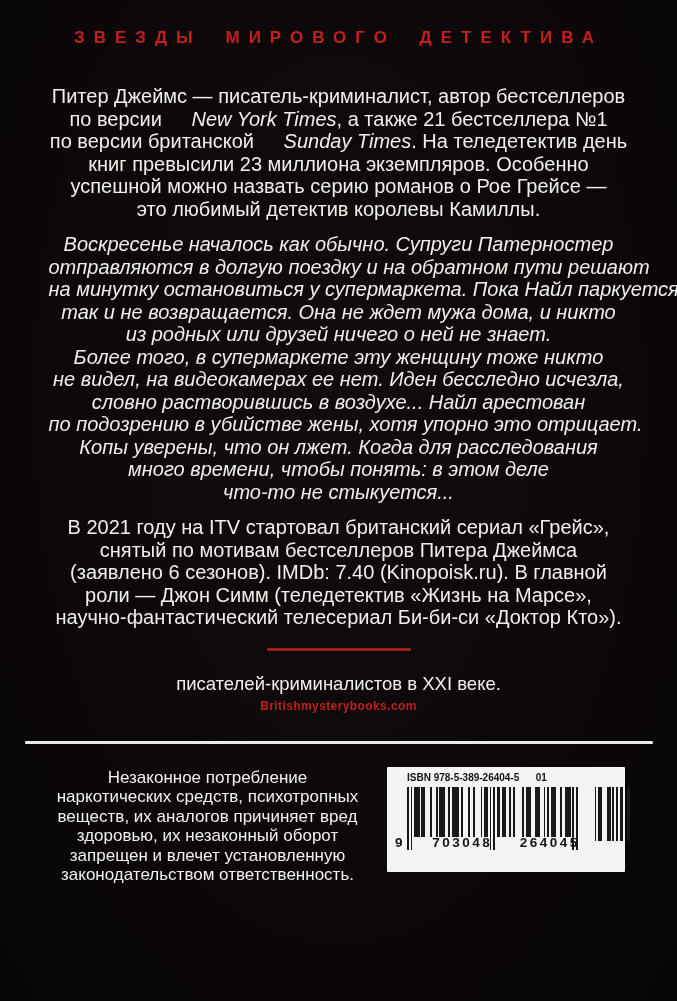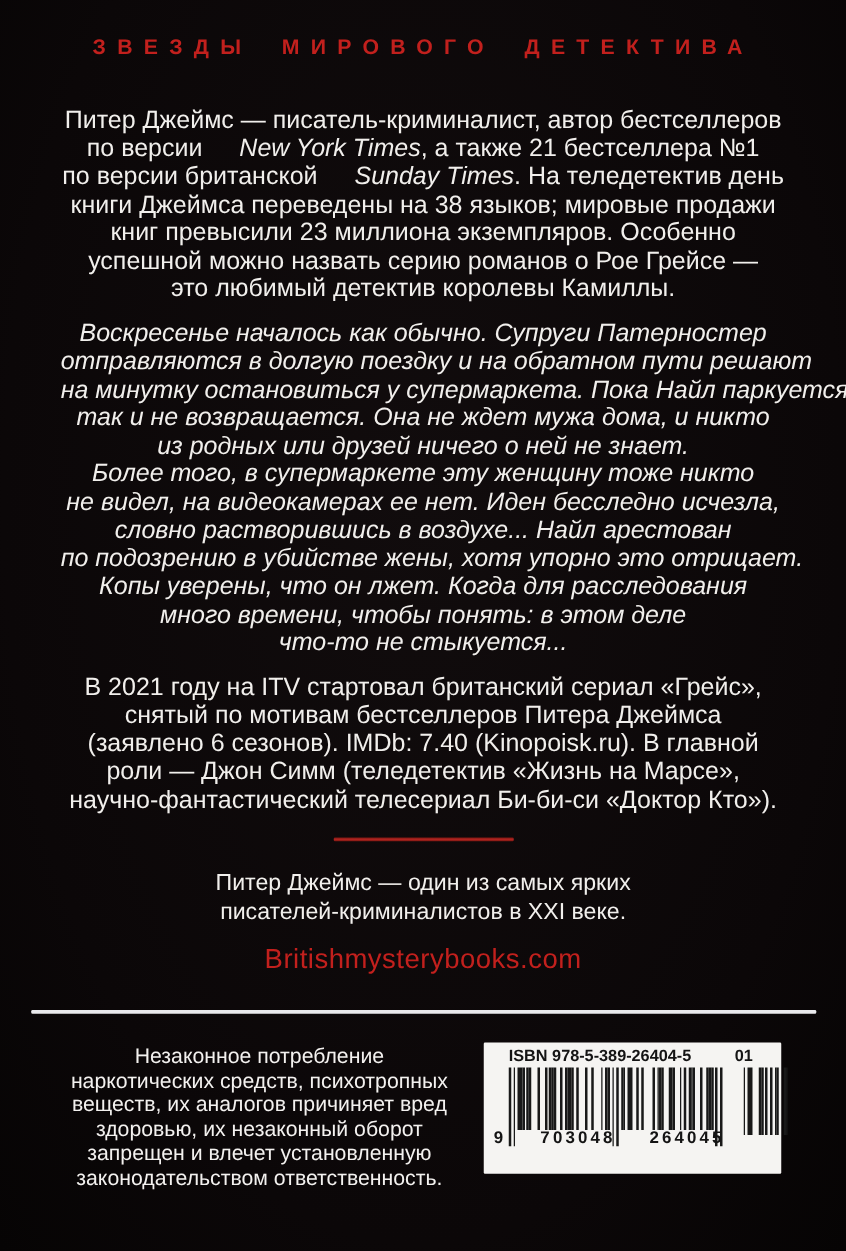--- a/index.html
+++ b/index.html
@@ -62,7 +62,6 @@
         <div class="line"><span>Питер Джеймс — писатель-криминалист, автор бестселлеров</span></div>
         <div class="line"><span>по версии </span><span class="it">New York Times</span><span>, а также 21 бестселлера №1</span></div>
         <div class="line"><span>по версии британской </span><span class="it">Sunday Times</span><span>. На теледетектив день</span></div>
-        <div class="line"><span>книги Джеймса переведены на 38 языков; мировые продажи</span></div>
         <div class="line"><span>книг превысили 23 миллиона экземпляров. Особенно</span></div>
         <div class="line"><span>успешной можно назвать серию романов о Рое Грейсе —</span></div>
         <div class="line"><span>это любимый детектив королевы Камиллы.</span></div>

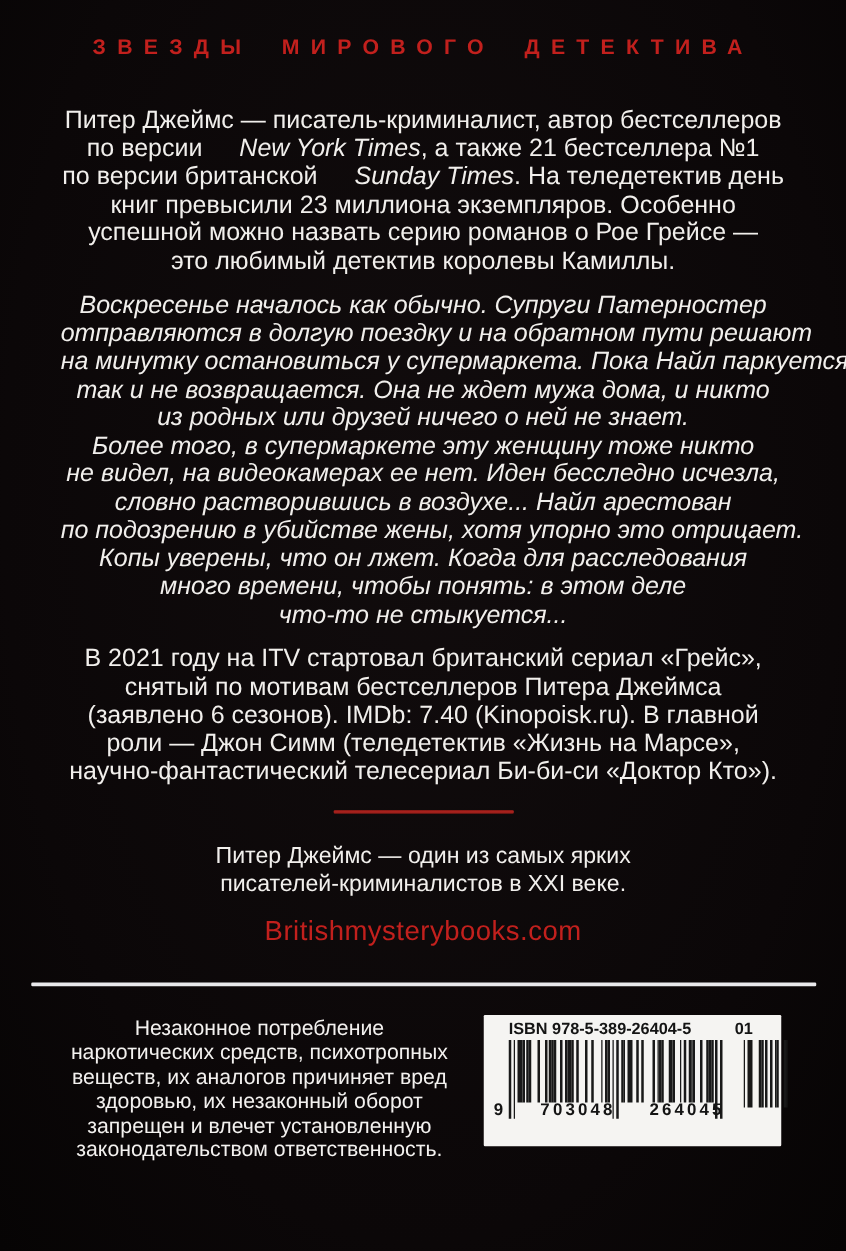--- a/index.html
+++ b/index.html
@@ -92,7 +92,6 @@
   <div class="red-divider"></div>
 
   <div class="tagline">
-      <div class="line"><span>Питер Джеймс — один из самых ярких</span></div>
       <div class="line"><span>писателей-криминалистов в XXI веке.</span></div>
     </div>
 

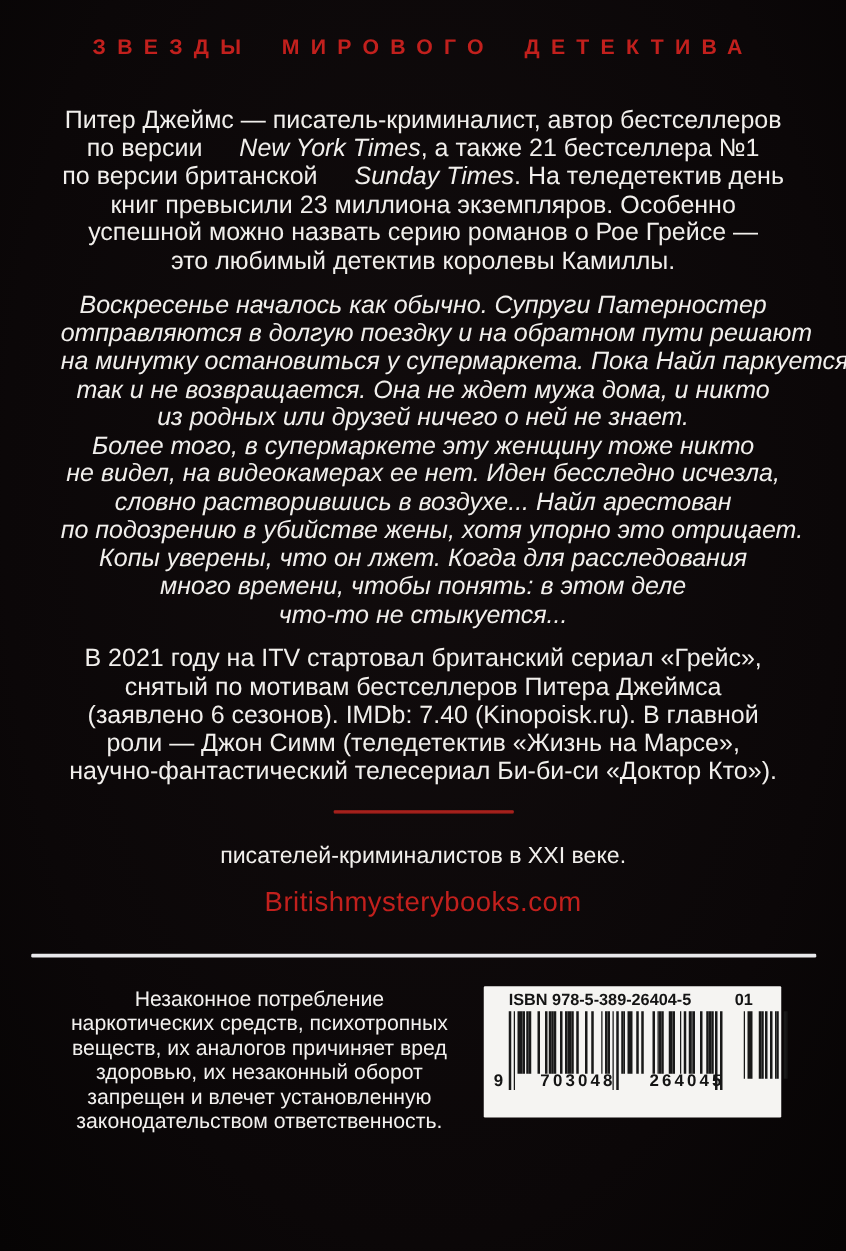--- a/index.html
+++ b/index.html
@@ -22,7 +22,7 @@
     background:linear-gradient(#7c1712,#b22420,#7c1712);
   }
   .tagline{font-size:18.5px;line-height:23px;}
-  .site{margin-top:14px;font-weight:normal;font-size:22px;letter-spacing:.4px;}
+  .site{margin-top:4px;font-weight:bold;font-size:12px;letter-spacing:.4px;}
   .white-rule{width:628px;height:3px;background:#e9e9ec;margin:28px auto 0;border-radius:1px;}
   .bottom{display:flex;justify-content:space-between;align-items:flex-start;padding:23px 52px 0 28px;}
   .legal{width:372px;font-size:17px;line-height:19.5px;padding-top:1px;color:#f3f1ef;}

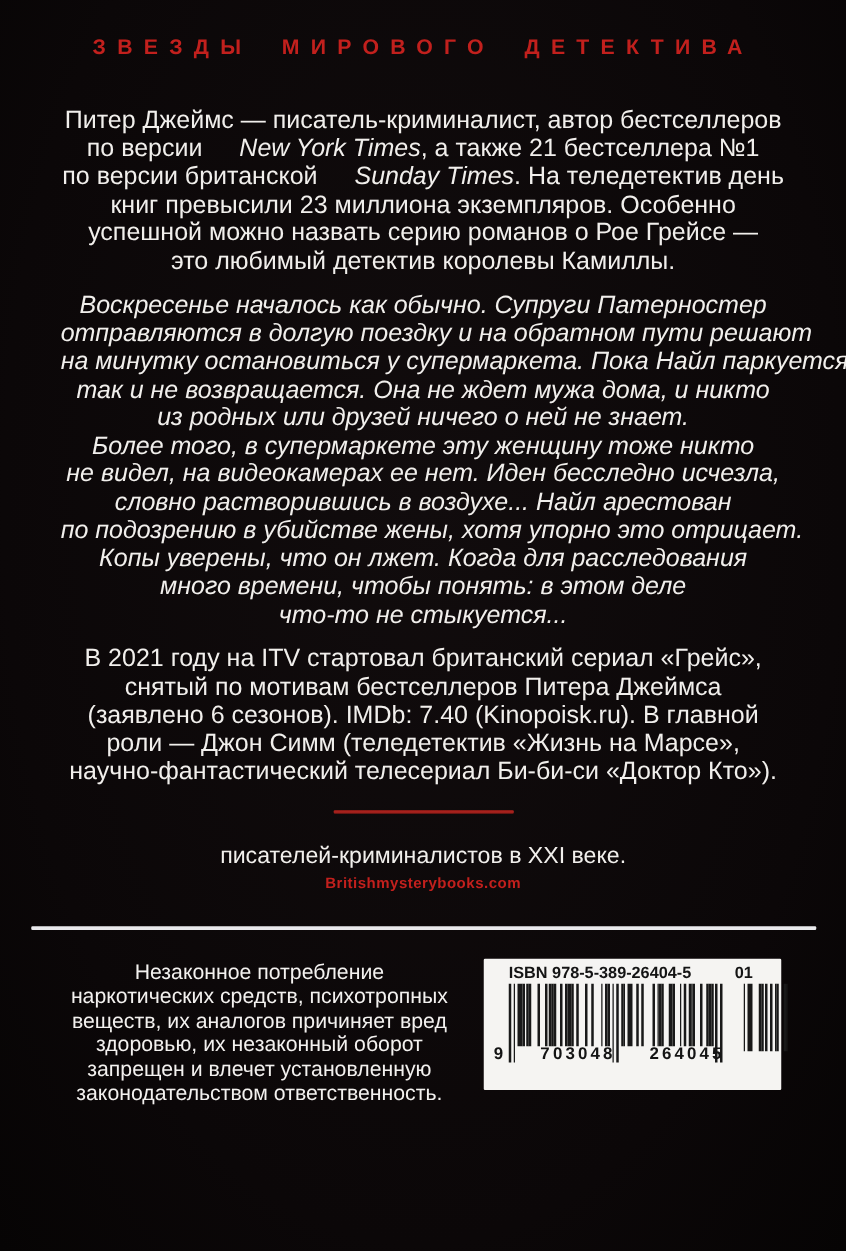--- a/index.html
+++ b/index.html
@@ -31,8 +31,8 @@
     width:238px;height:105px;background:#f5f4f2;color:#141414;
     box-sizing:border-box;padding:3px 8px 0 10px;text-align:left;border-radius:1px;
   }
-  .isbn-row{display:flex;justify-content:space-between;align-items:flex-end;
-    font-size:13px;line-height:16px;font-weight:bold;font-stretch:condensed;}
+  .isbn-row{display:flex;align-items:flex-end;
+    font-size:10px;line-height:16px;font-weight:bold;font-stretch:condensed;}
   .isbn-label{flex:0 0 auto;padding-left:10px;}
   .addon-label{flex:0 0 44px;text-align:center;}
   .bars-row{display:flex;align-items:flex-start;margin-top:1px;}

